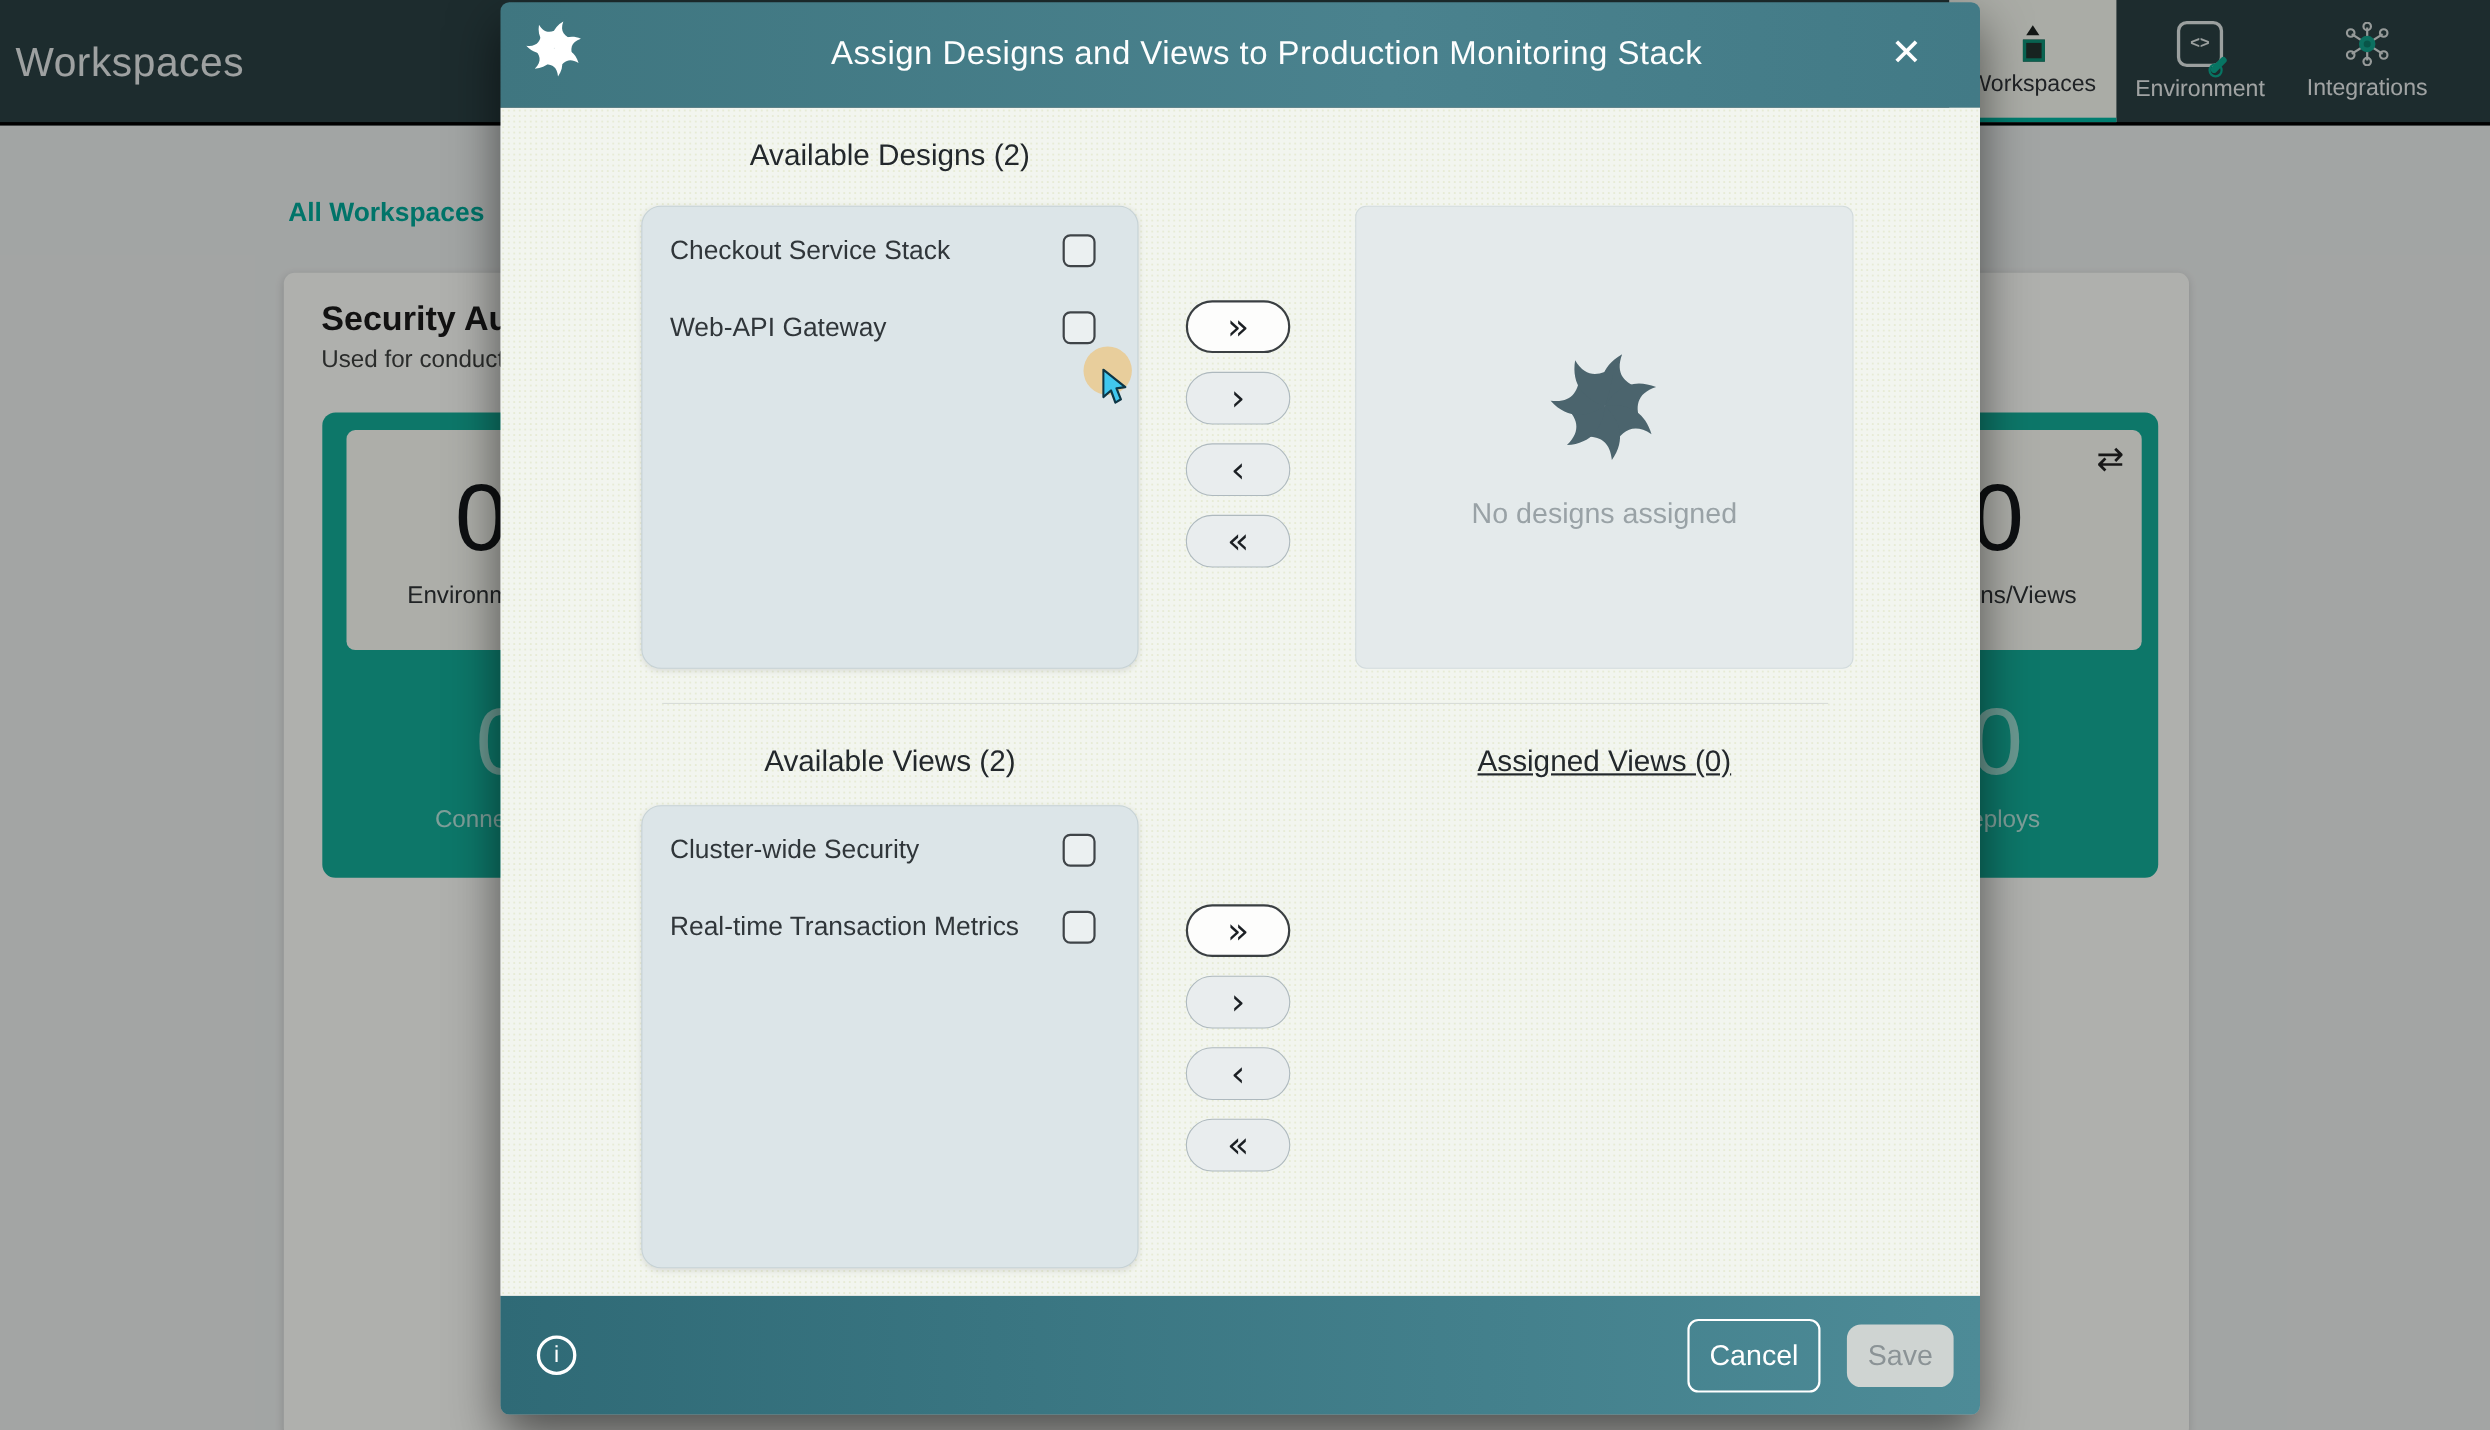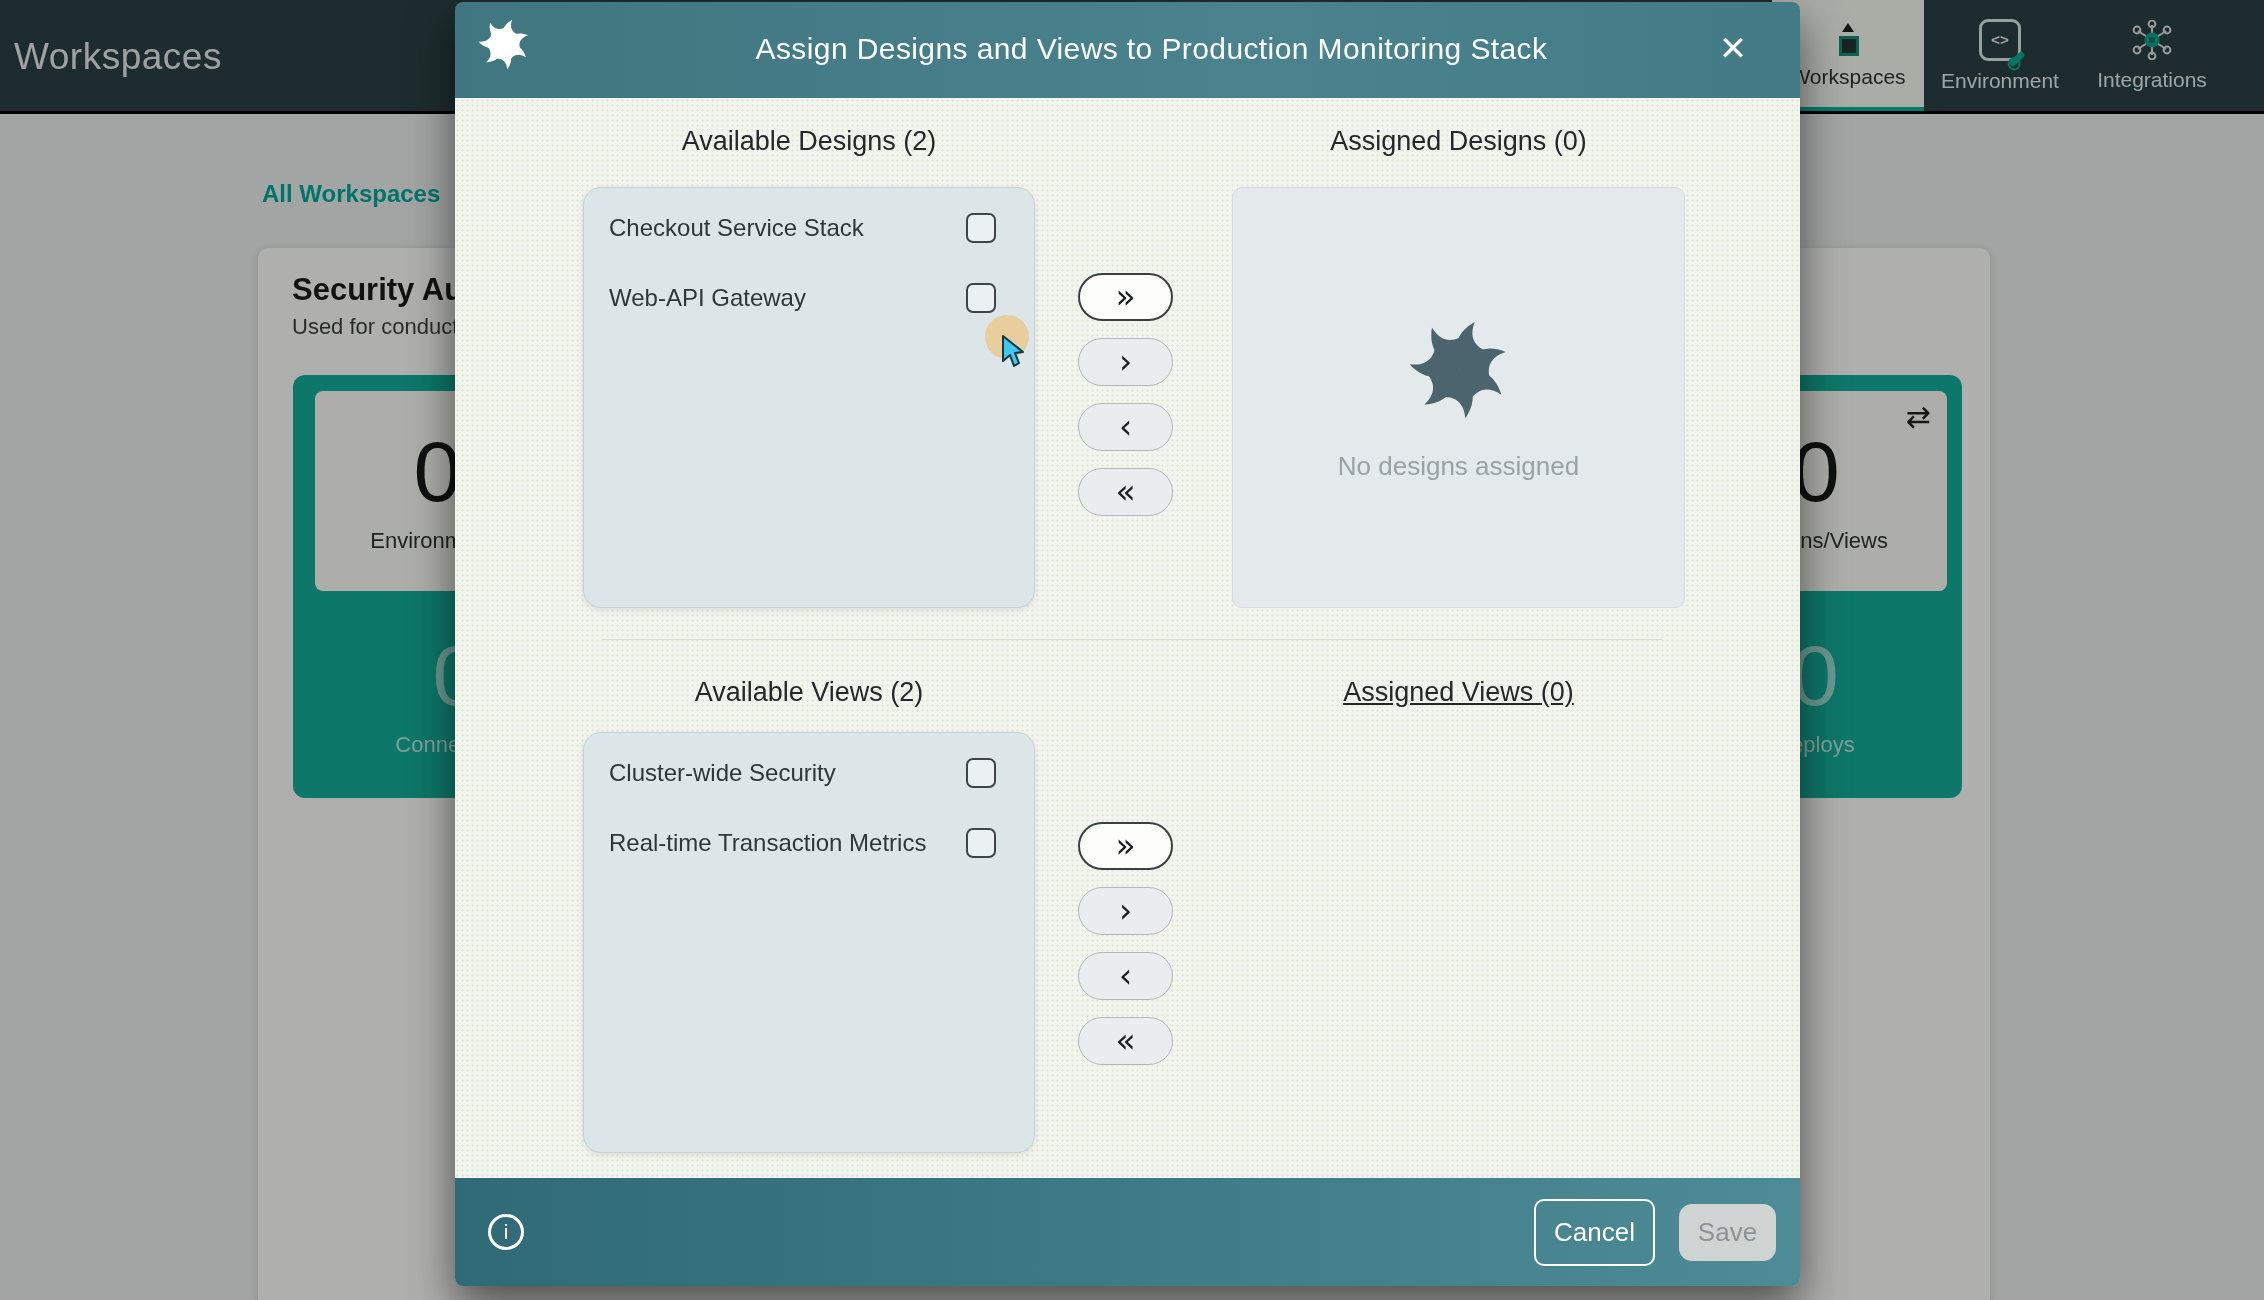--- a/index.html
+++ b/index.html
@@ -212,7 +212,6 @@
 
     <div class="modal-body">
       <div class="col-title t-ad">Available Designs (2)</div>
-      <div class="col-title t-sd">Assigned Designs (0)</div>
 
       <div class="list-panel lp-designs">
         <div class="list-row">

